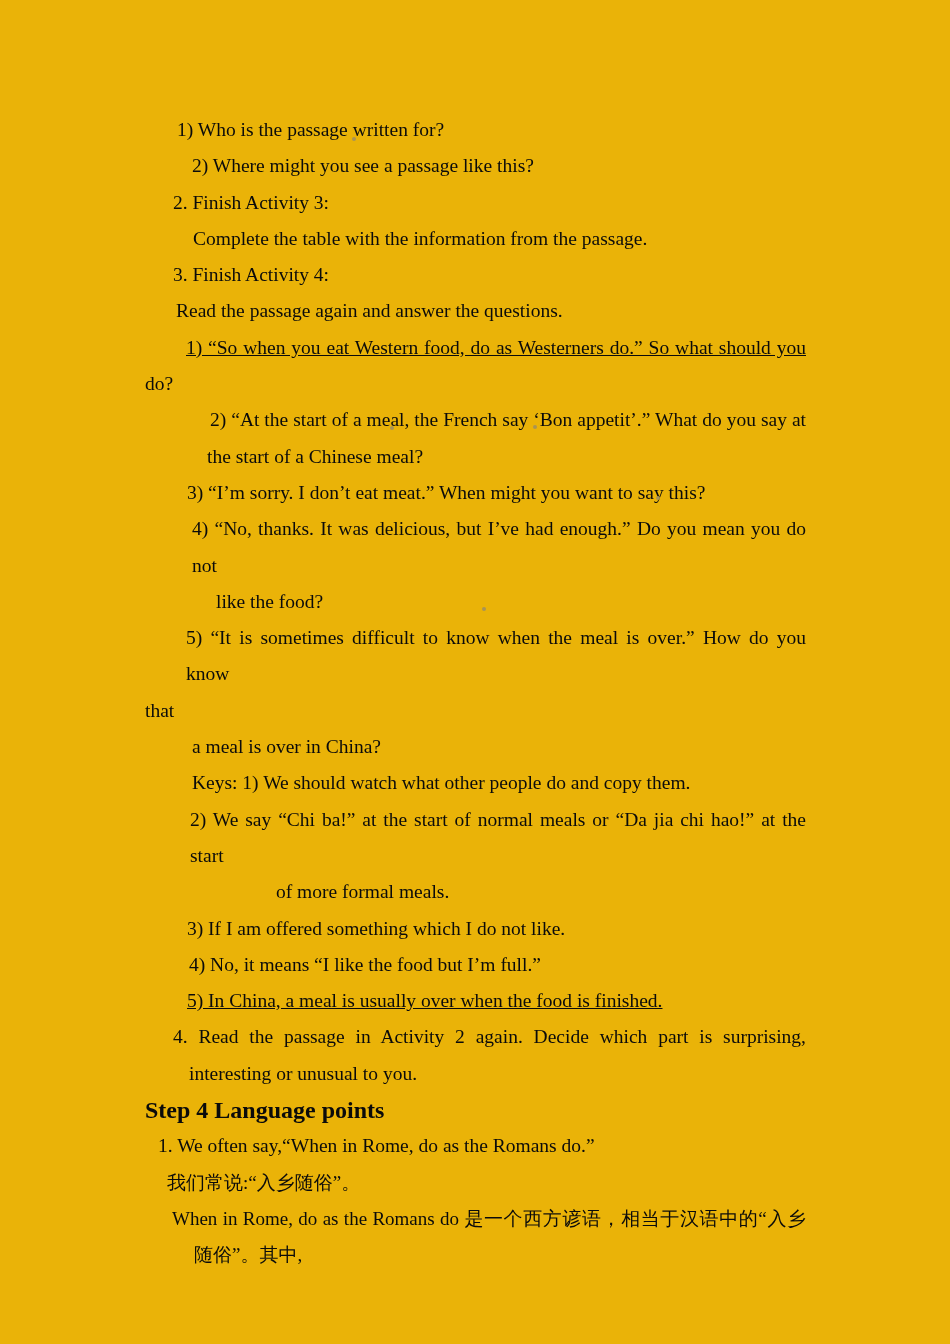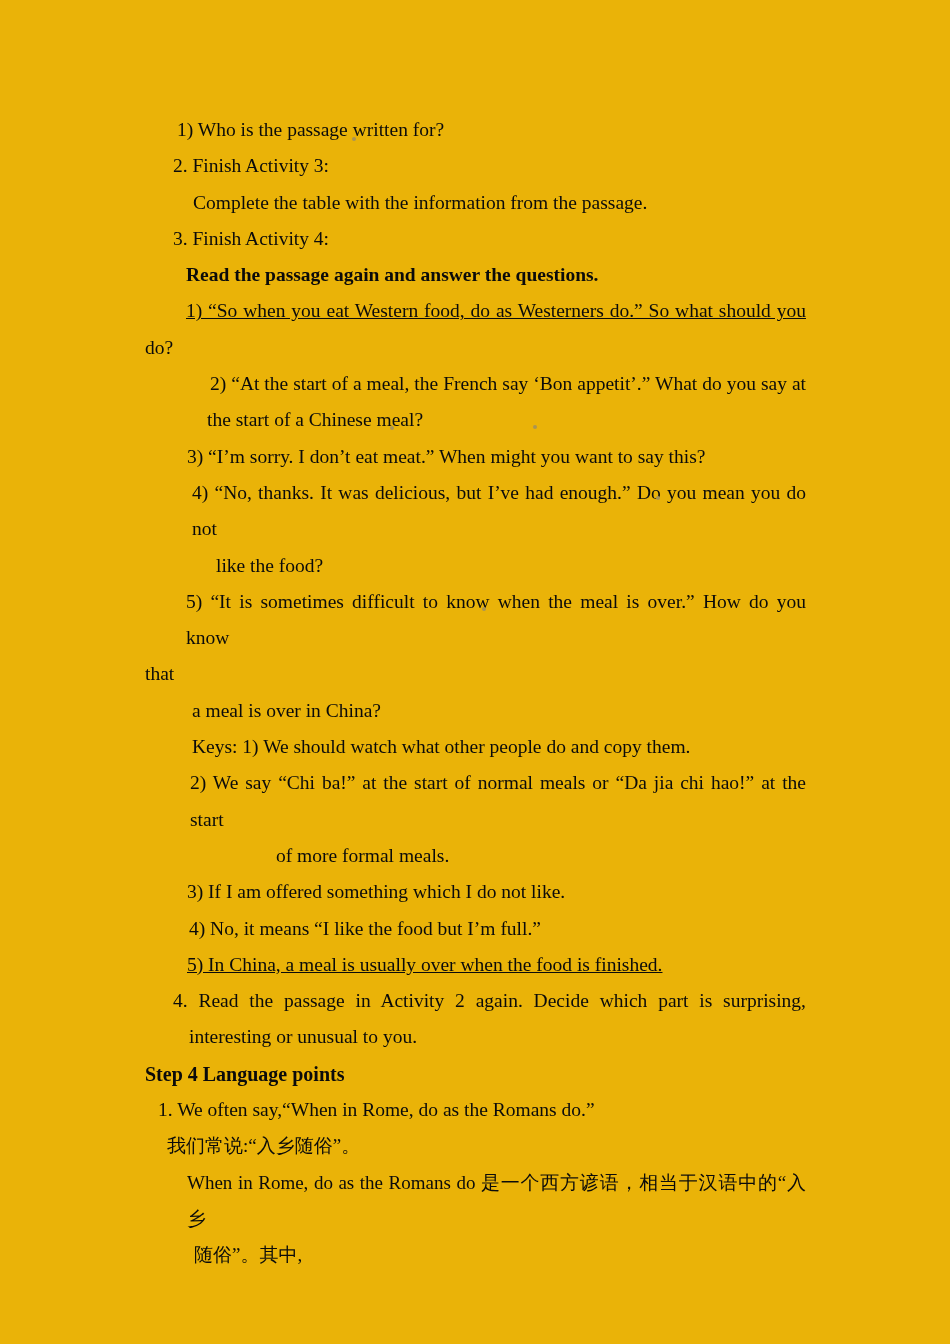--- a/index.html
+++ b/index.html
@@ -61,6 +61,7 @@
 <div class="doc-page">
   <div class="text-block">
       <div class="line" style="margin-left: 32px;">1) Who is the passage written for?</div>
+      <div class="line" style="margin-left: 47px;">2) Where might you see a passage like this?</div>
       <div class="line" style="margin-left: 28px;">2. Finish Activity 3:</div>
       <div class="line" style="margin-left: 48px;">Complete the table with the information from the passage.</div>
       <div class="line" style="margin-left: 28px;">3. Finish Activity 4:</div>

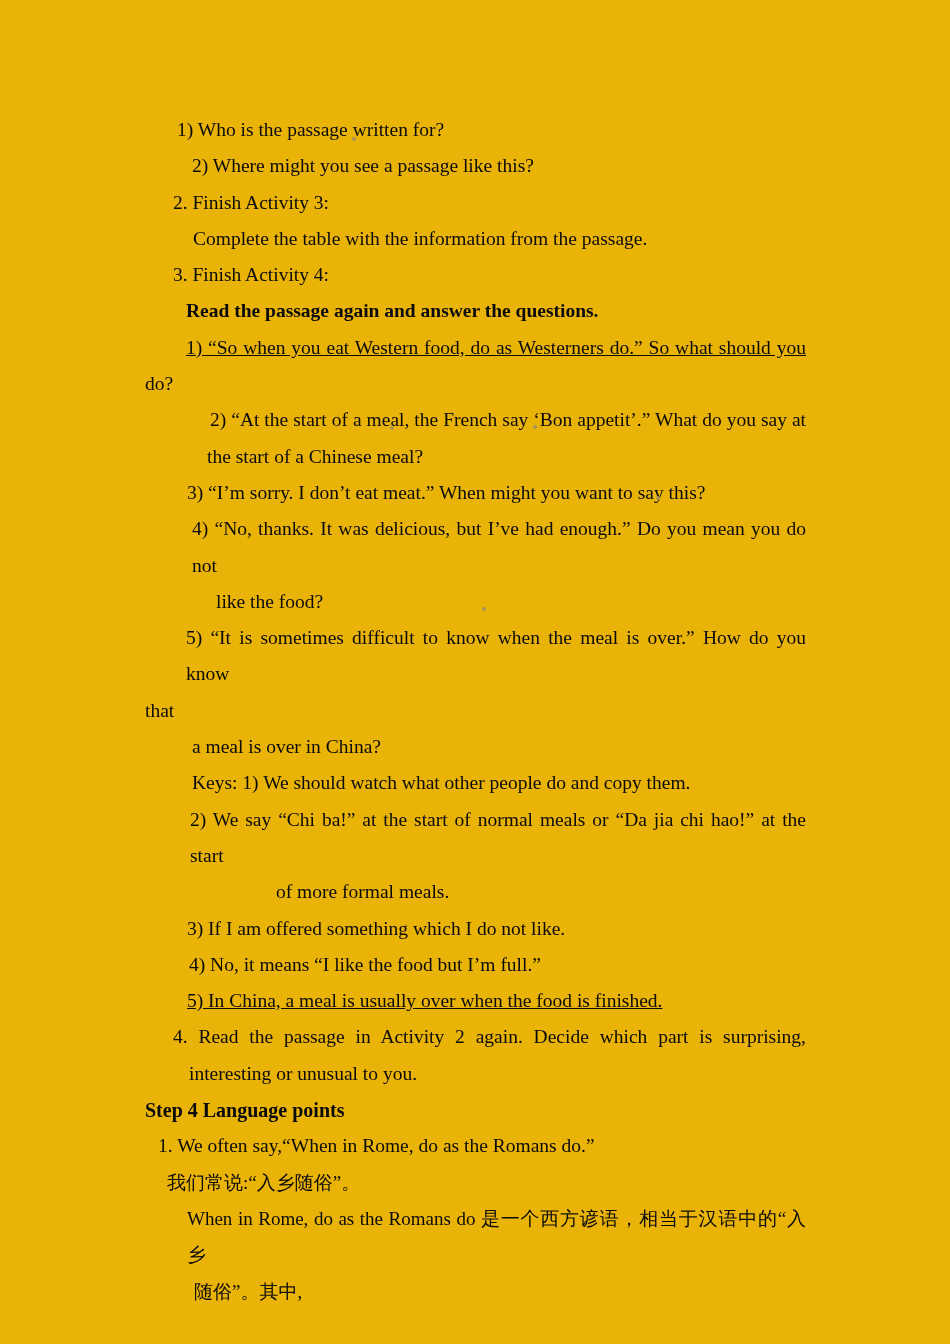--- a/index.html
+++ b/index.html
@@ -65,7 +65,7 @@
       <div class="line" style="margin-left: 28px;">2. Finish Activity 3:</div>
       <div class="line" style="margin-left: 48px;">Complete the table with the information from the passage.</div>
       <div class="line" style="margin-left: 28px;">3. Finish Activity 4:</div>
-      <div class="line" style="margin-left: 41px; font-weight: bold;">Read the passage again and answer the questions.</div>
+      <div class="line" style="margin-left: 31px;">Read the passage again and answer the questions.</div>
       <div class="line j" style="margin-left: 41px; text-decoration: underline;">1) “So when you eat Western food, do as Westerners do.” So what should you</div>
       <div class="line" style="margin-left: 0px;">do?</div>
       <div class="line j" style="margin-left: 65px;">2) “At the start of a meal, the French say ‘Bon appetit’.” What do you say at</div>

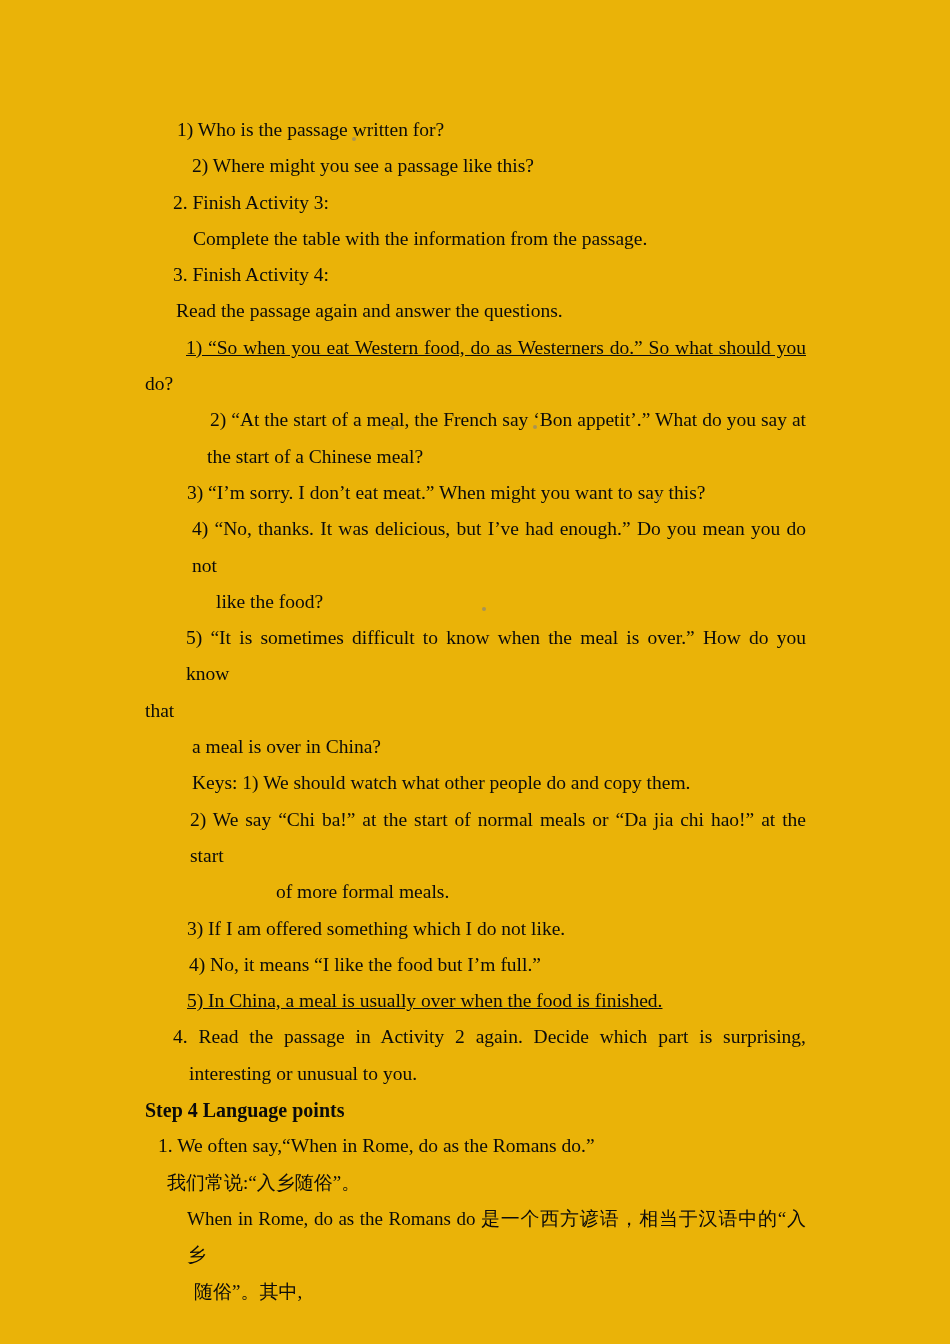--- a/index.html
+++ b/index.html
@@ -42,7 +42,7 @@
   }
   .line.b {
     font-weight: bold;
-    font-size: 20px;
+    font-size: 24px;
   }
   .line.zh {
     font-size: 19px;

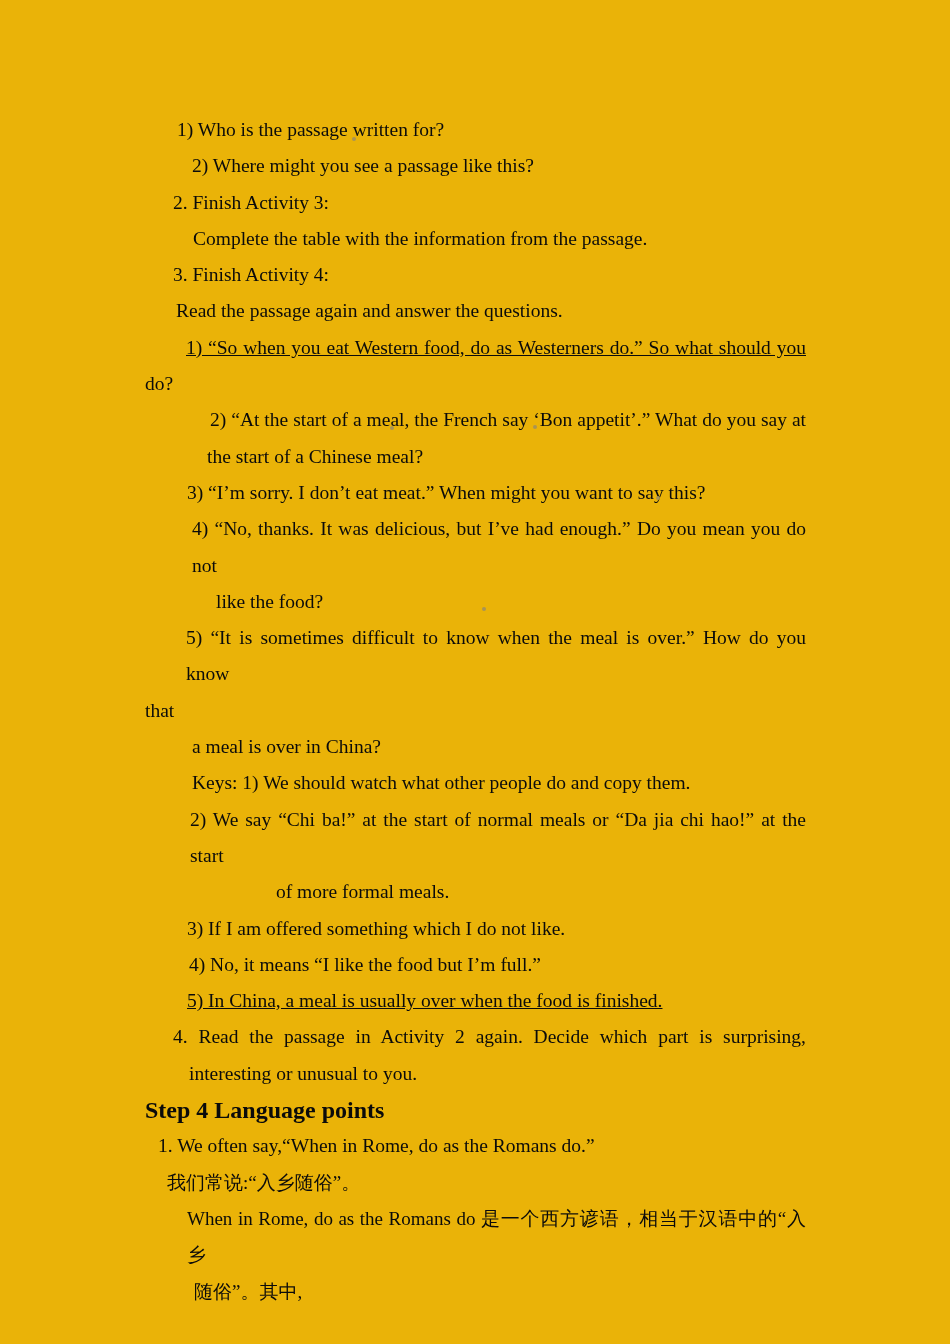--- a/index.html
+++ b/index.html
@@ -87,7 +87,7 @@
       <div class="line b" style="margin-left: 0px;">Step 4 Language points</div>
       <div class="line" style="margin-left: 13px;">1. We often say,“When in Rome, do as the Romans do.”</div>
       <div class="line zh" style="margin-left: 22px;">我们常说:“入乡随俗”。</div>
-      <div class="line j zh" style="margin-left: 42px;">When in Rome, do as the Romans do 是一个西方谚语，相当于汉语中的“入乡</div>
+      <div class="line j zh" style="margin-left: 27px;">When in Rome, do as the Romans do 是一个西方谚语，相当于汉语中的“入乡</div>
       <div class="line zh" style="margin-left: 49px;">随俗”。其中,</div>
     </div>
 <span class="speck" style="left: 352px; top: 137px; background: rgb(168, 148, 85);"></span>

